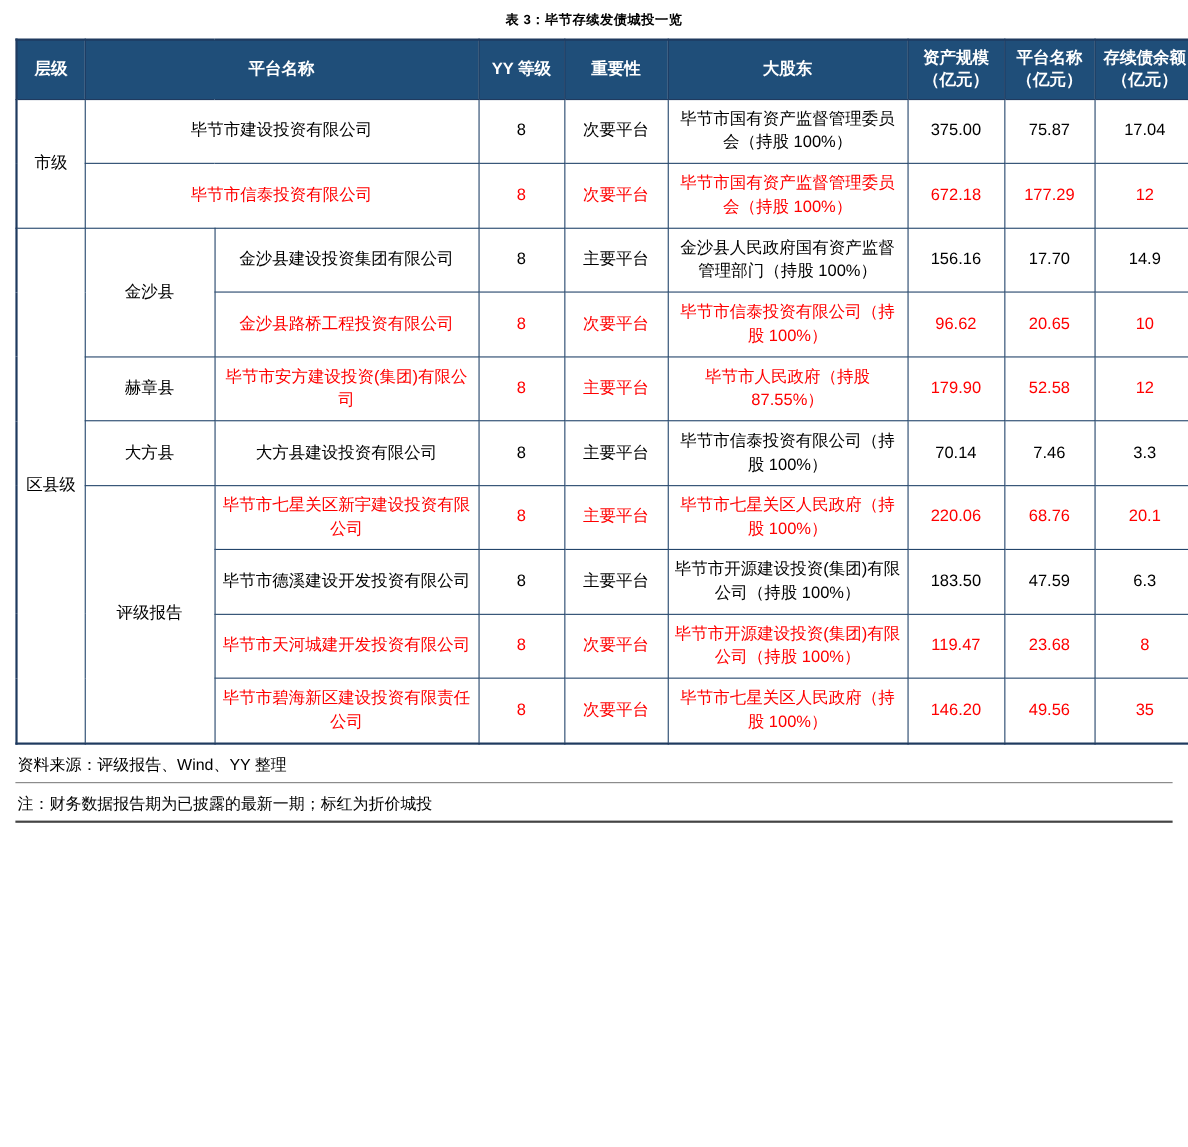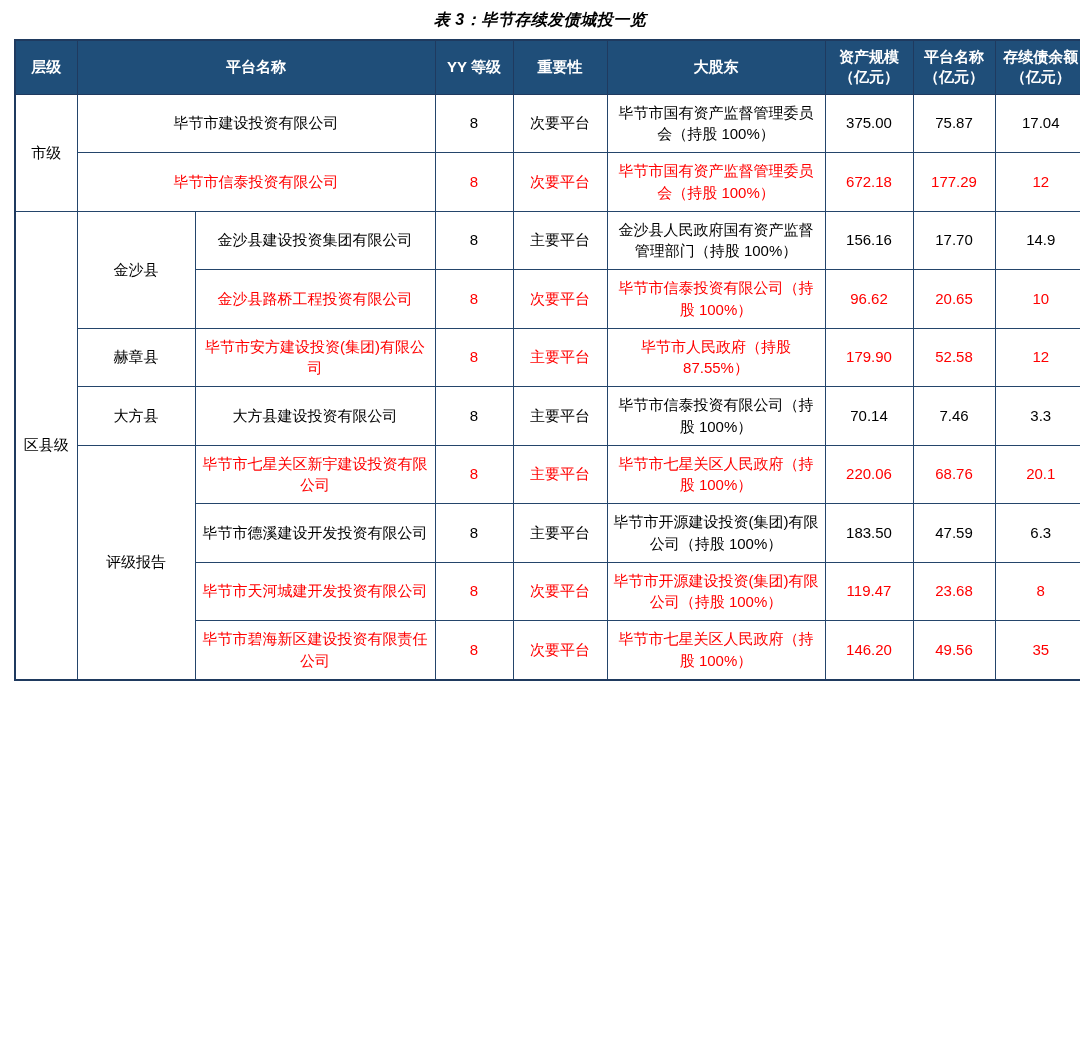--- a/index.html
+++ b/index.html
@@ -22,10 +22,9 @@
   .title {
     text-align: center;
     font-weight: bold;
-    font-size: 16px;
+    font-size: 12px;
     padding: 10px 0 8px 0;
     letter-spacing: 0.5px;
-    font-style: italic;
   }
   table.main {
     width: 1052px;

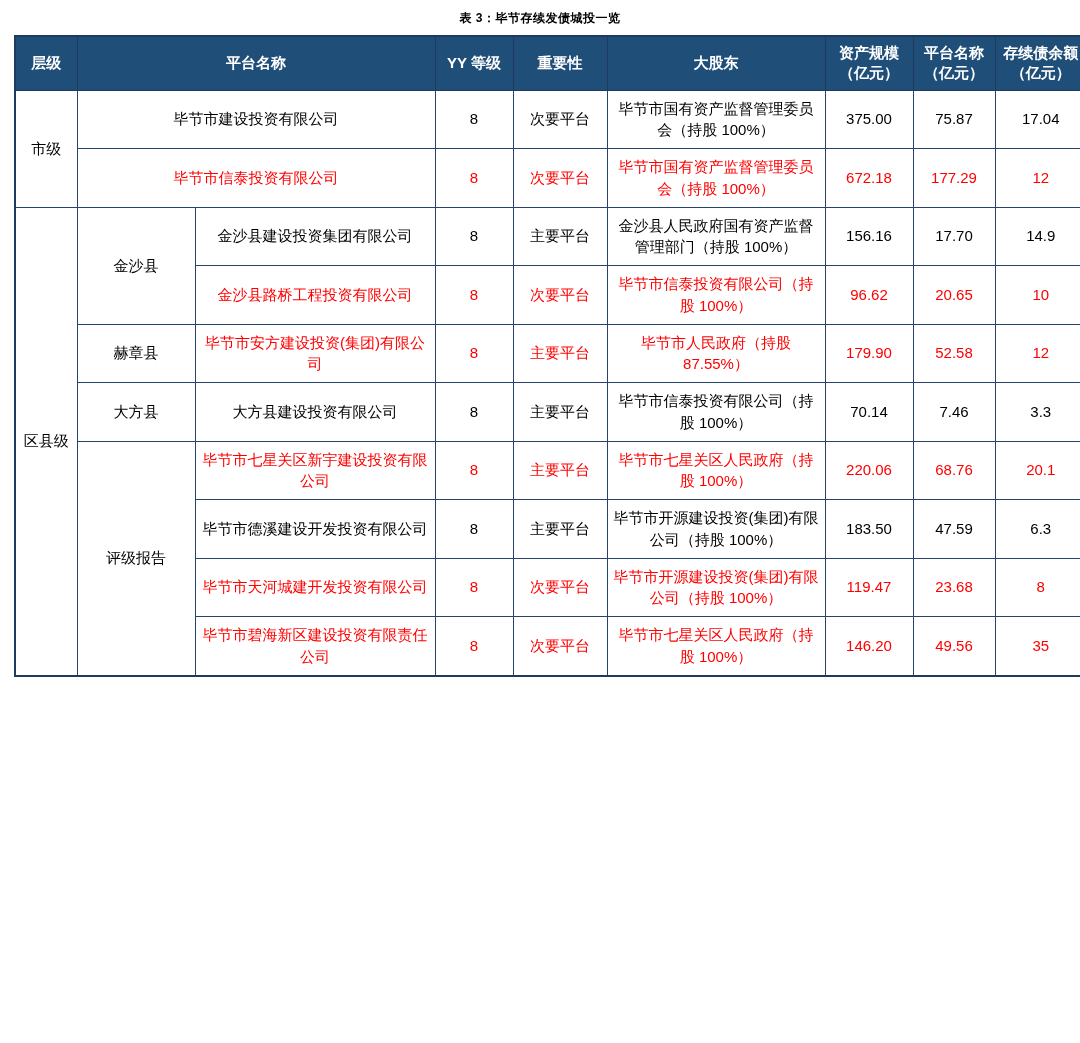--- a/index.html
+++ b/index.html
@@ -229,6 +229,10 @@
     </tbody>
   </table>
 
+  <div class="footwrap">
+    <div class="footline">资料来源：评级报告、Wind、YY 整理</div>
+    <div class="footline last">注：财务数据报告期为已披露的最新一期；标红为折价城投</div>
+  </div>
 
 </div>
 

